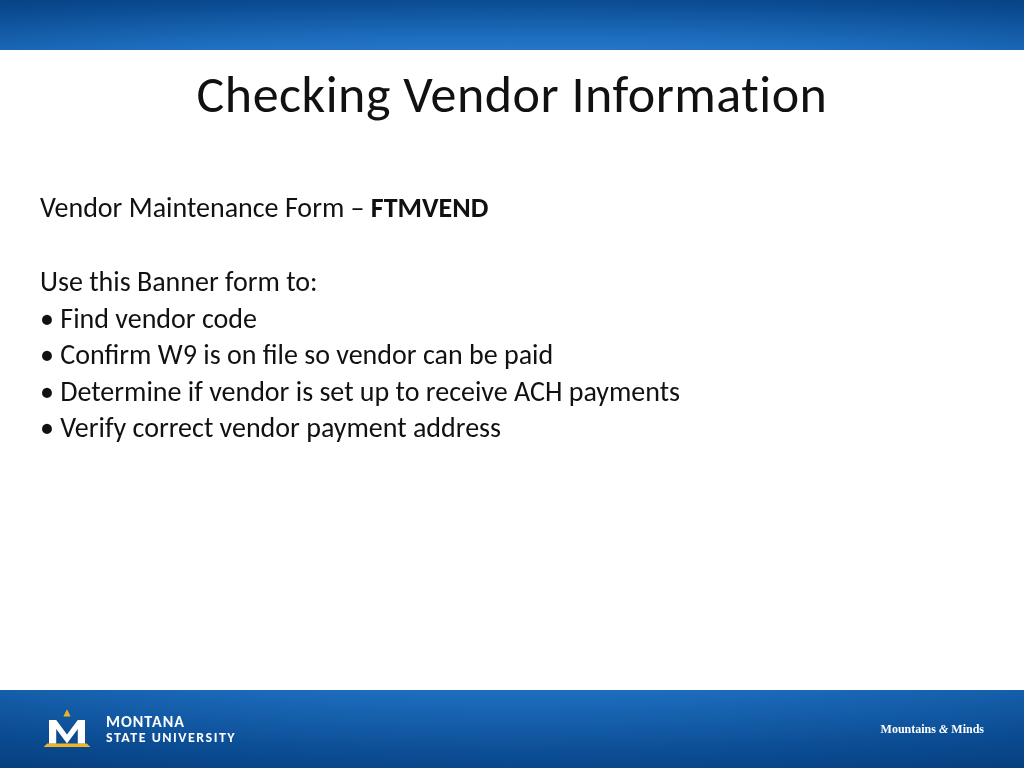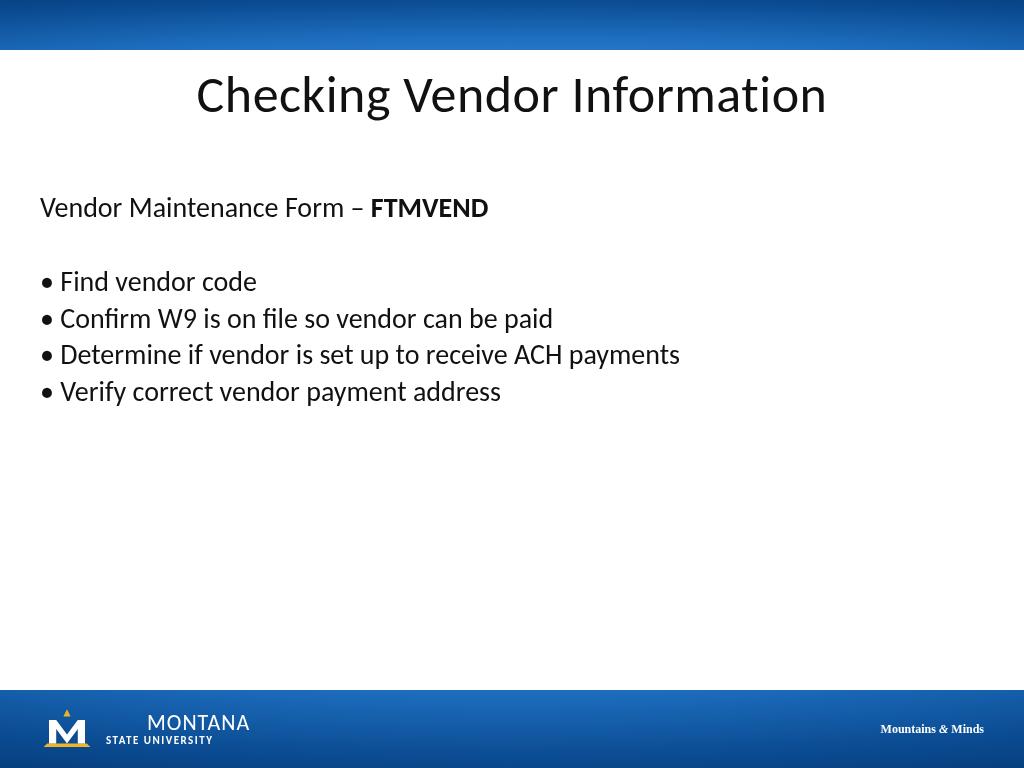--- a/index.html
+++ b/index.html
@@ -49,6 +49,7 @@
     <p class="form-line">
       <span>Vendor Maintenance Form – </span><span class="form-code">FTMVEND</span>
     </p>
+    <p class="intro">Use this Banner form to:</p>
     <ul class="bullets">
       <li>Find vendor code</li>
       <li>Confirm W9 is on file so vendor can be paid</li>

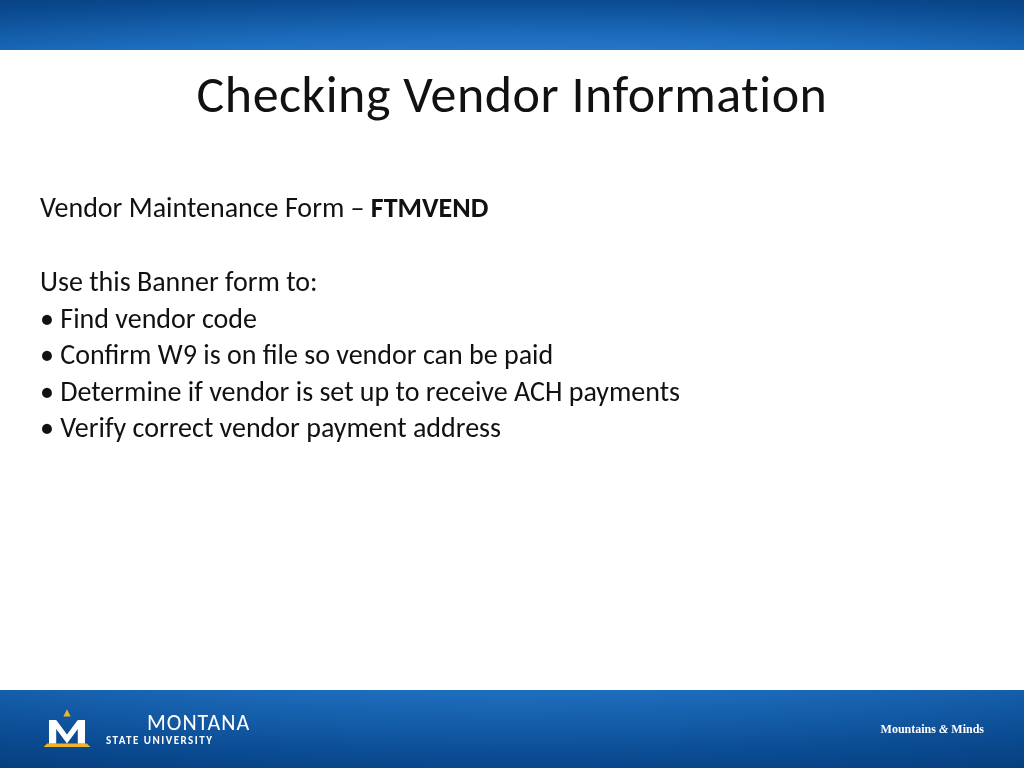--- a/index.html
+++ b/index.html
@@ -30,7 +30,7 @@
   }
   .logo-wrap { display: flex; align-items: center; gap: 12px; }
   .logo-text { display: flex; flex-direction: column; line-height: 1; color: #fff; }
-  .logo-main { font-size: 22px; font-weight: 400; letter-spacing: 1px; margin-left: 41px; }
+  .logo-main { font-size: 16px; font-weight: 700; letter-spacing: 1px; }
   .logo-sub { font-size: 11px; font-weight: 700; letter-spacing: 1.5px; margin-top: 1px; }
   .tagline { color: #fff; font-size: 12px; font-family: Georgia, "Times New Roman", serif; font-weight: 600; }
   .amp { font-style: italic; font-family: Georgia, serif; }

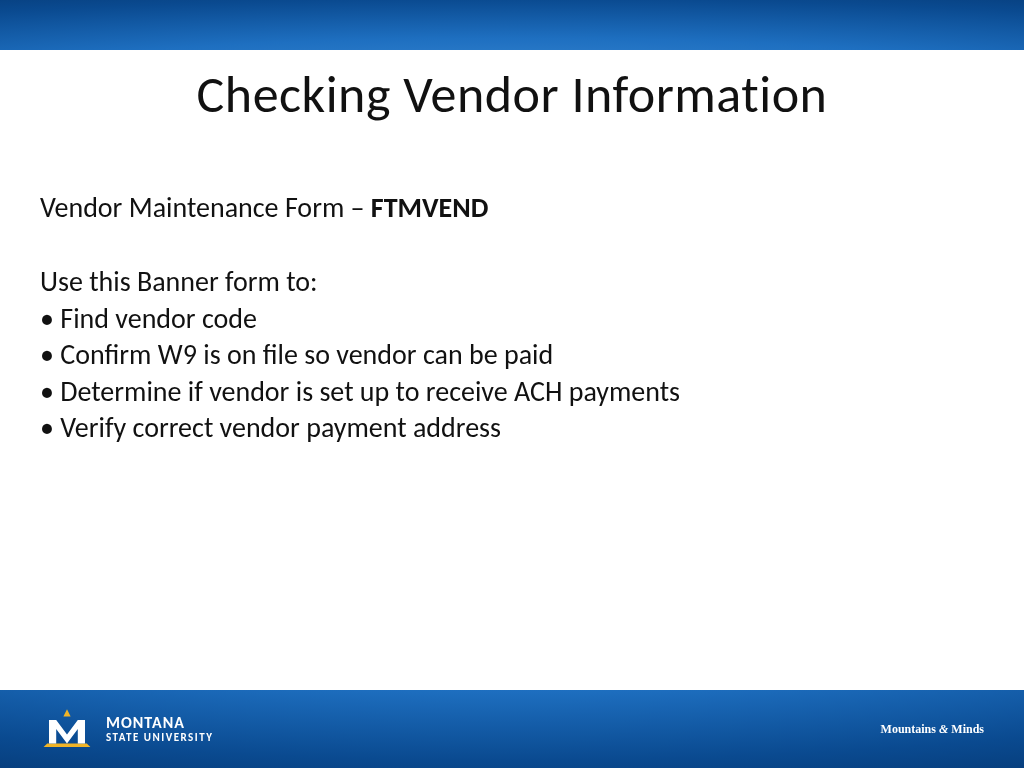--- a/index.html
+++ b/index.html
@@ -31,7 +31,7 @@
   .logo-wrap { display: flex; align-items: center; gap: 12px; }
   .logo-text { display: flex; flex-direction: column; line-height: 1; color: #fff; }
   .logo-main { font-size: 16px; font-weight: 700; letter-spacing: 1px; }
-  .logo-sub { font-size: 11px; font-weight: 700; letter-spacing: 1.5px; margin-top: 1px; }
+  .logo-sub { font-size: 14px; font-weight: 700; letter-spacing: 1.5px; margin-top: 1px; }
   .tagline { color: #fff; font-size: 12px; font-family: Georgia, "Times New Roman", serif; font-weight: 600; }
   .amp { font-style: italic; font-family: Georgia, serif; }
   .m-logo { width: 54px; height: 44px; }

